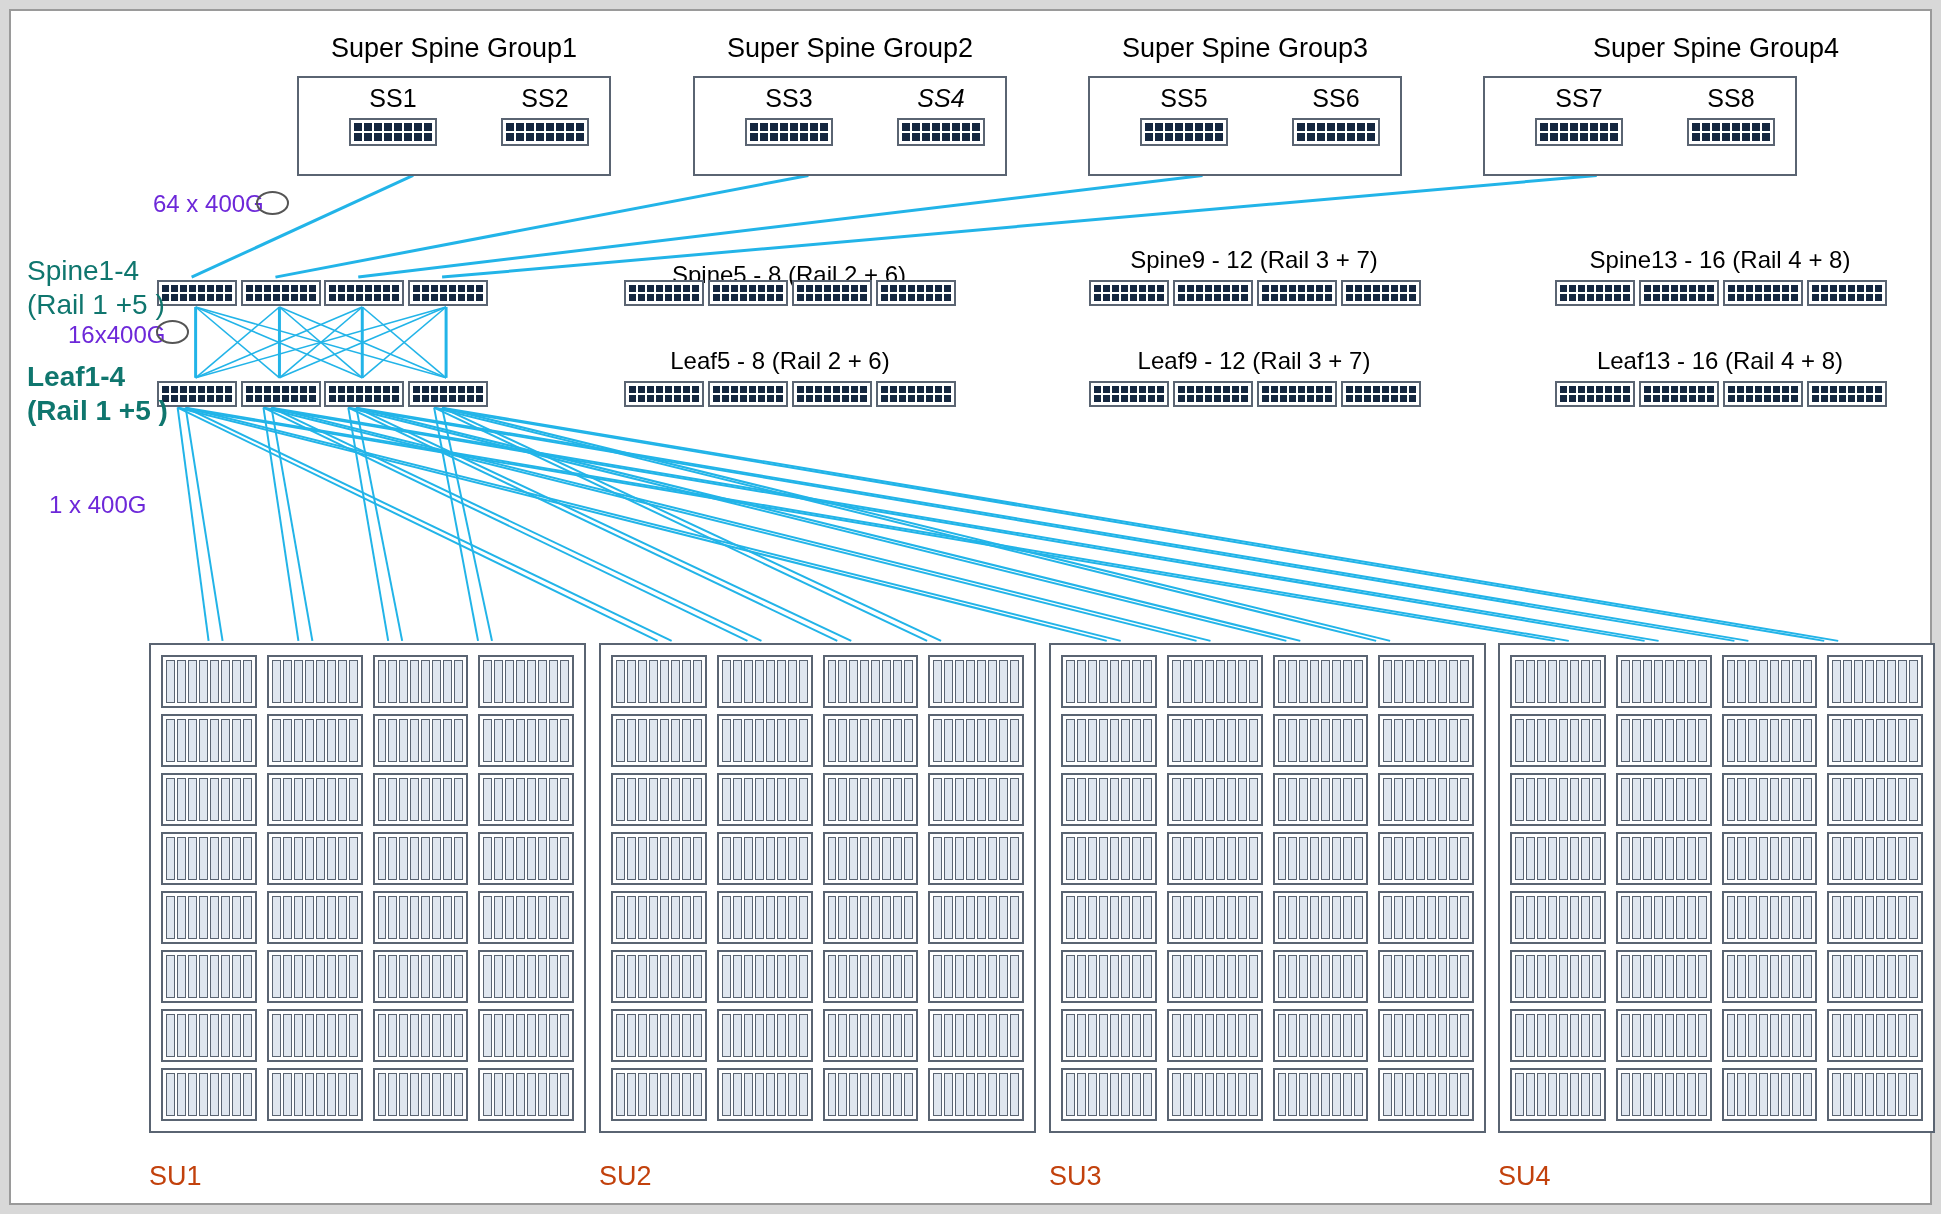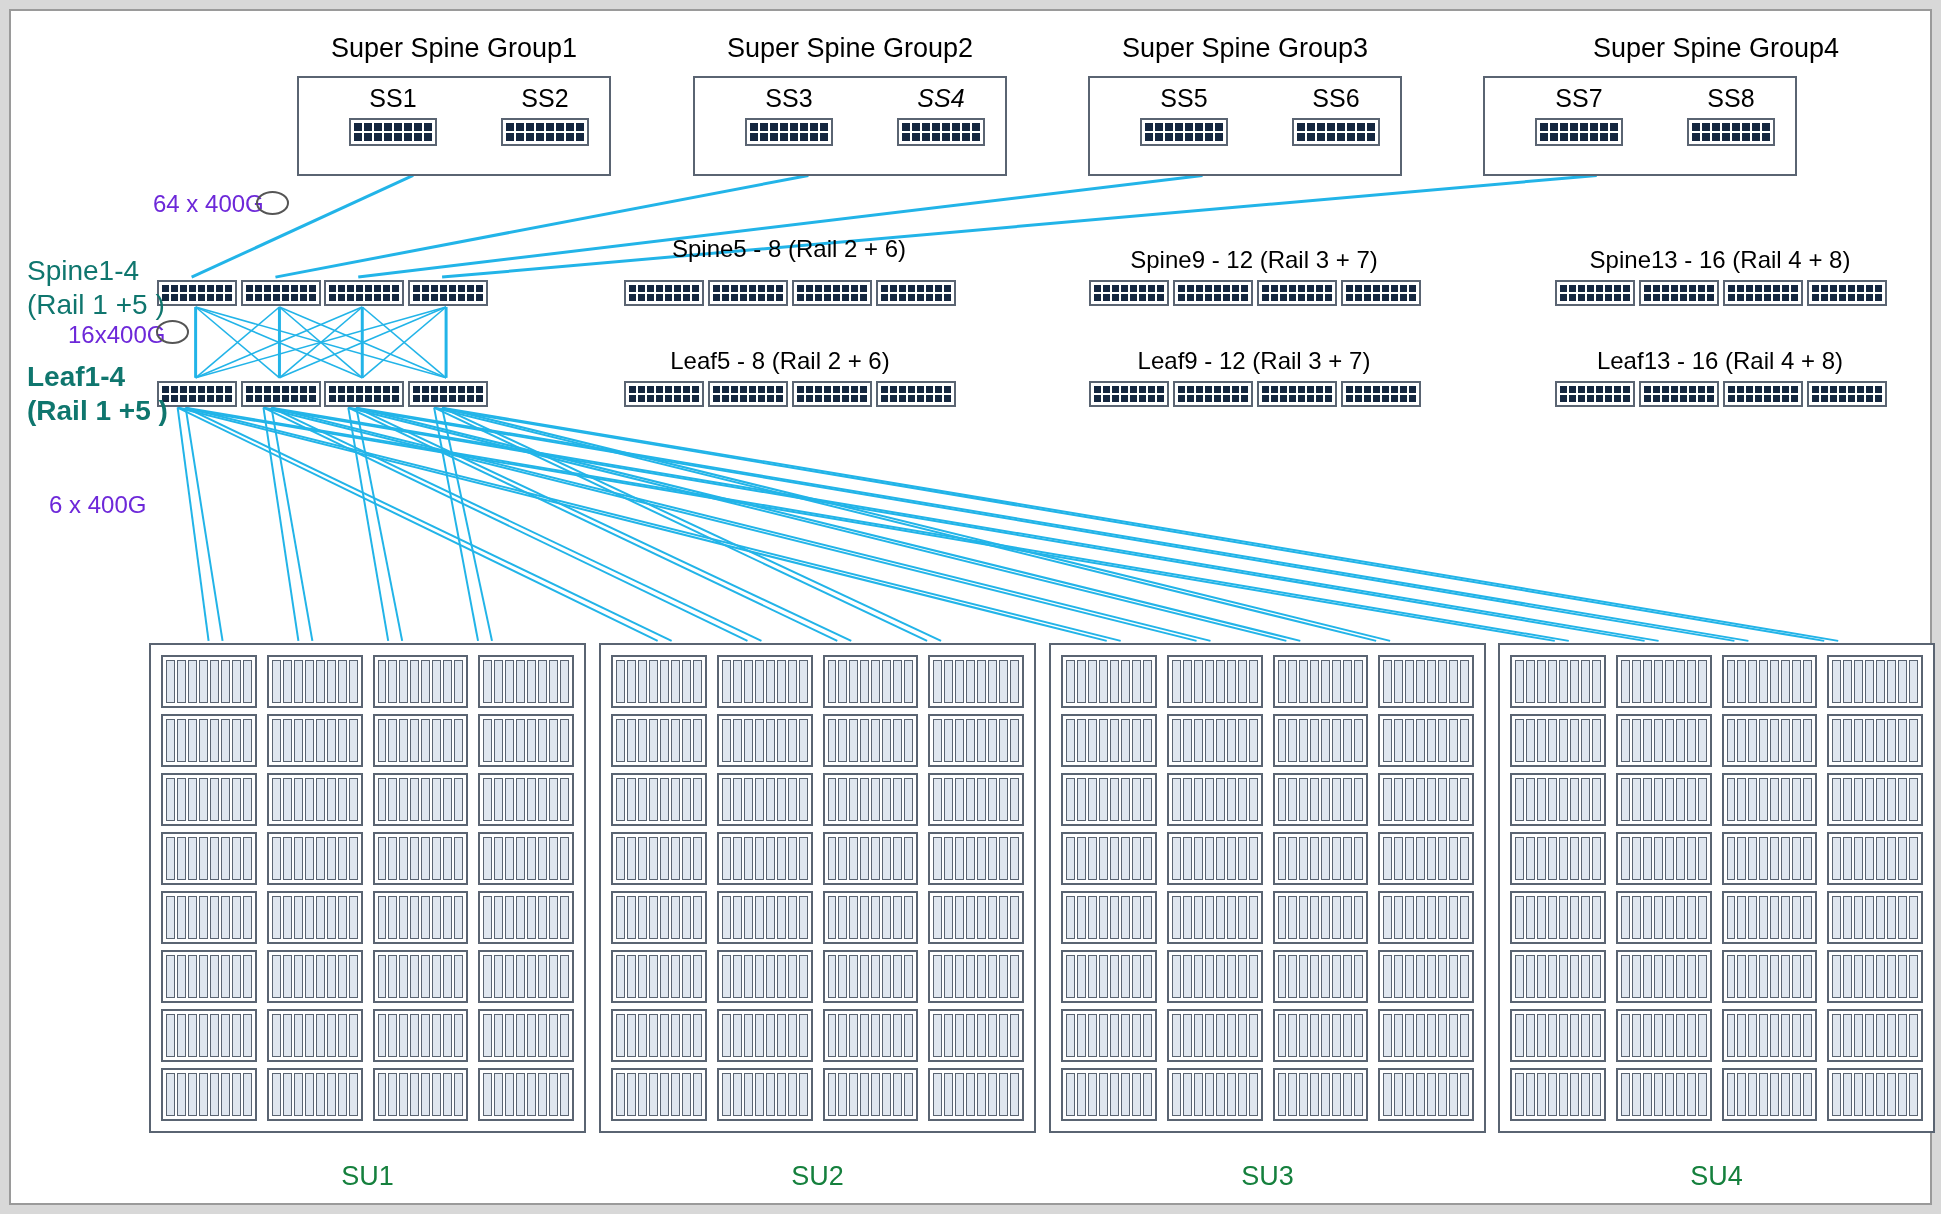--- a/index.html
+++ b/index.html
@@ -444,7 +444,7 @@
             <div class="p"></div>
           </div>
         </div></div>
-      <div class="grp-label" style="left: 583px; top: 224px; width: 390px;">Spine5 - 8 (Rail 2 + 6)</div>
+      <div class="grp-label" style="left: 583px; top: 250px; width: 390px;">Spine5 - 8 (Rail 2 + 6)</div>
       <div style="position: absolute; left: 613px; top: 267px;"><div class="sw small">
           <div class="prow">
             <div class="p"></div>

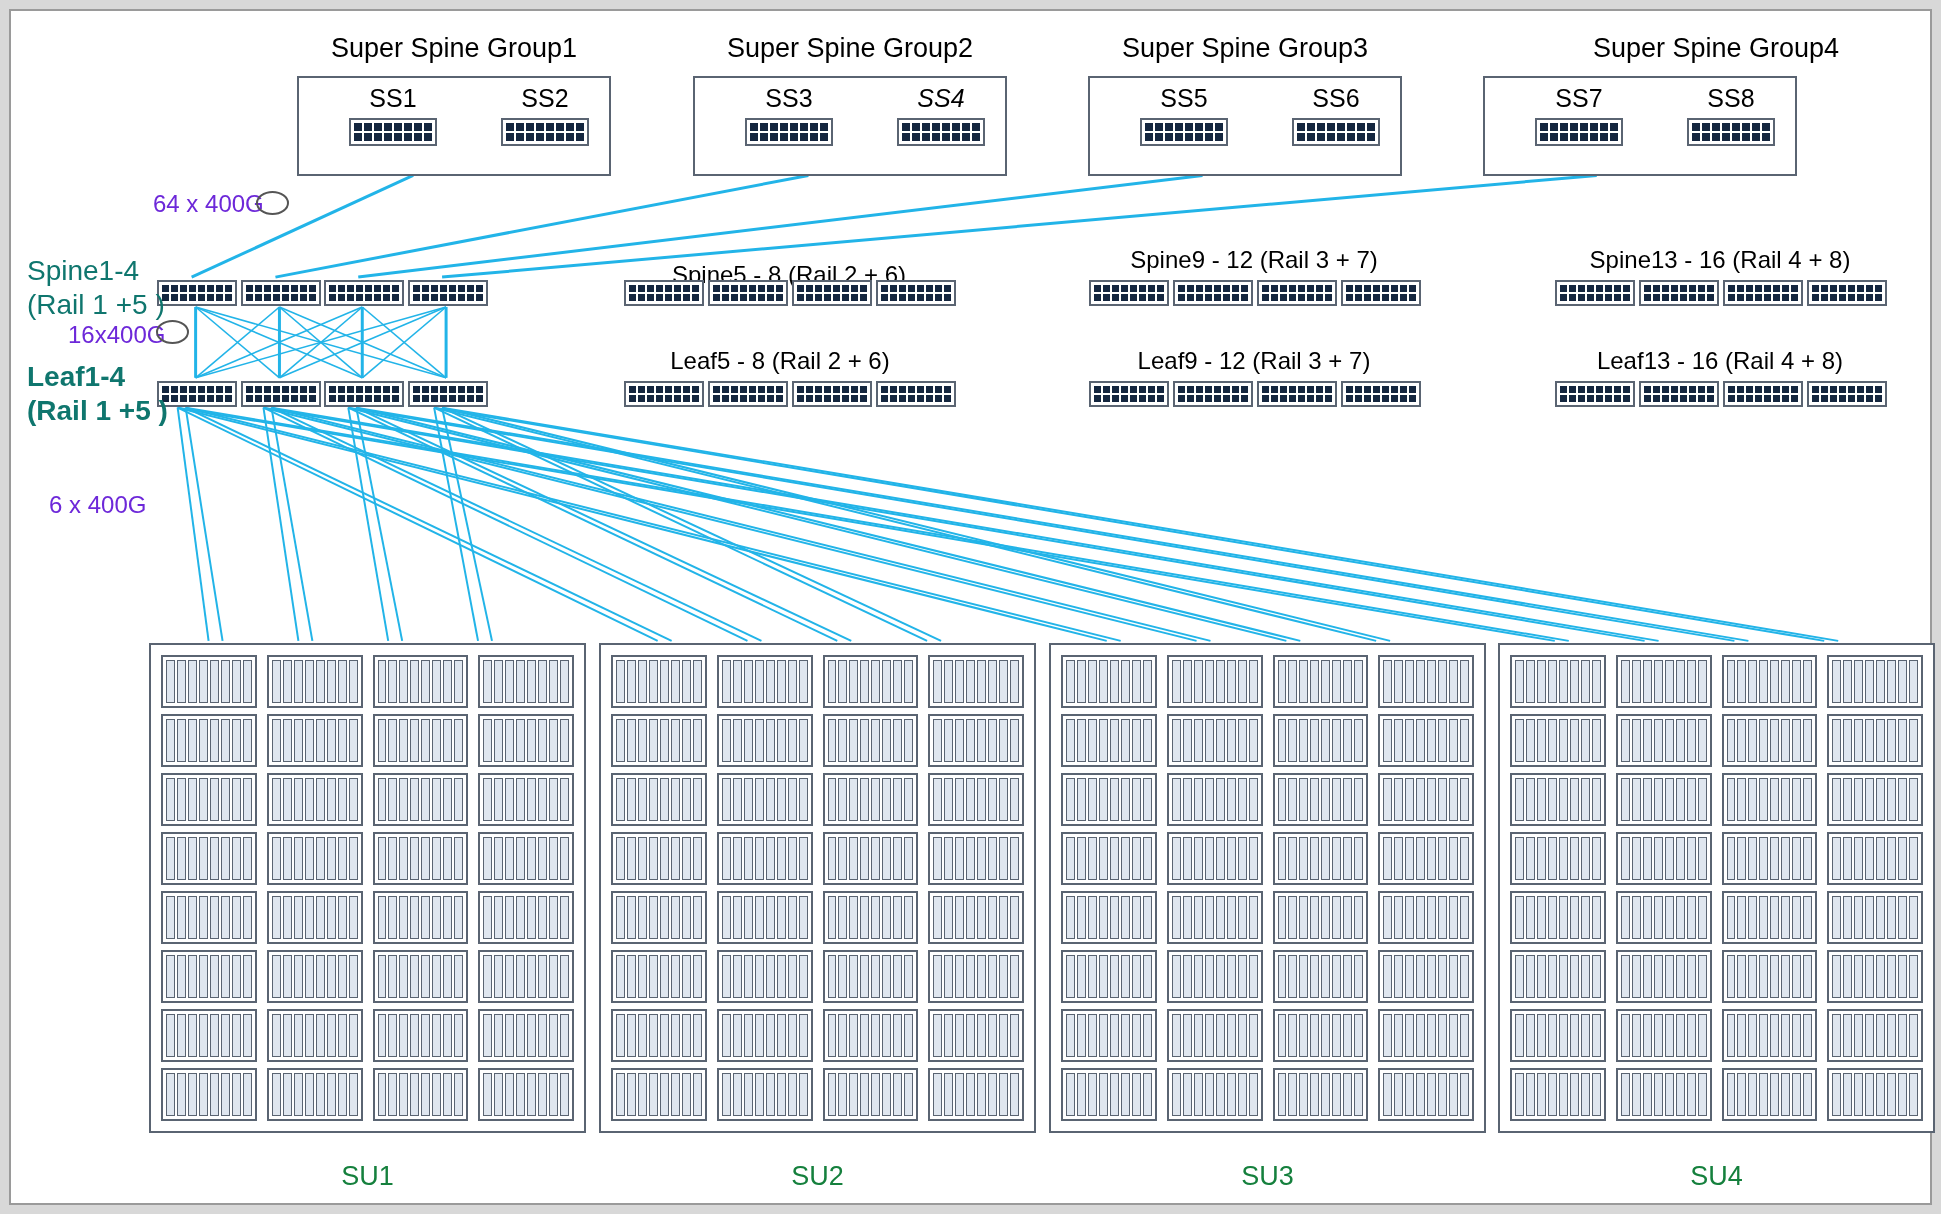--- a/index.html
+++ b/index.html
@@ -2378,7 +2378,7 @@
   <div class="bw-label" style="left:57px; top:310px;">16x400G</div>
   <div class="bw-ellipse" style="left:145px; top:309px;"></div>
 
-  <div class="bw-label" style="left:38px; top:480px;">6 x 400G</div>
+  <div class="bw-label" style="left:38px; top:480px;">1 x 400G</div>
 
   <div class="row-label" style="left:16px; top:243px;">
     <div>Spine1-4</div>

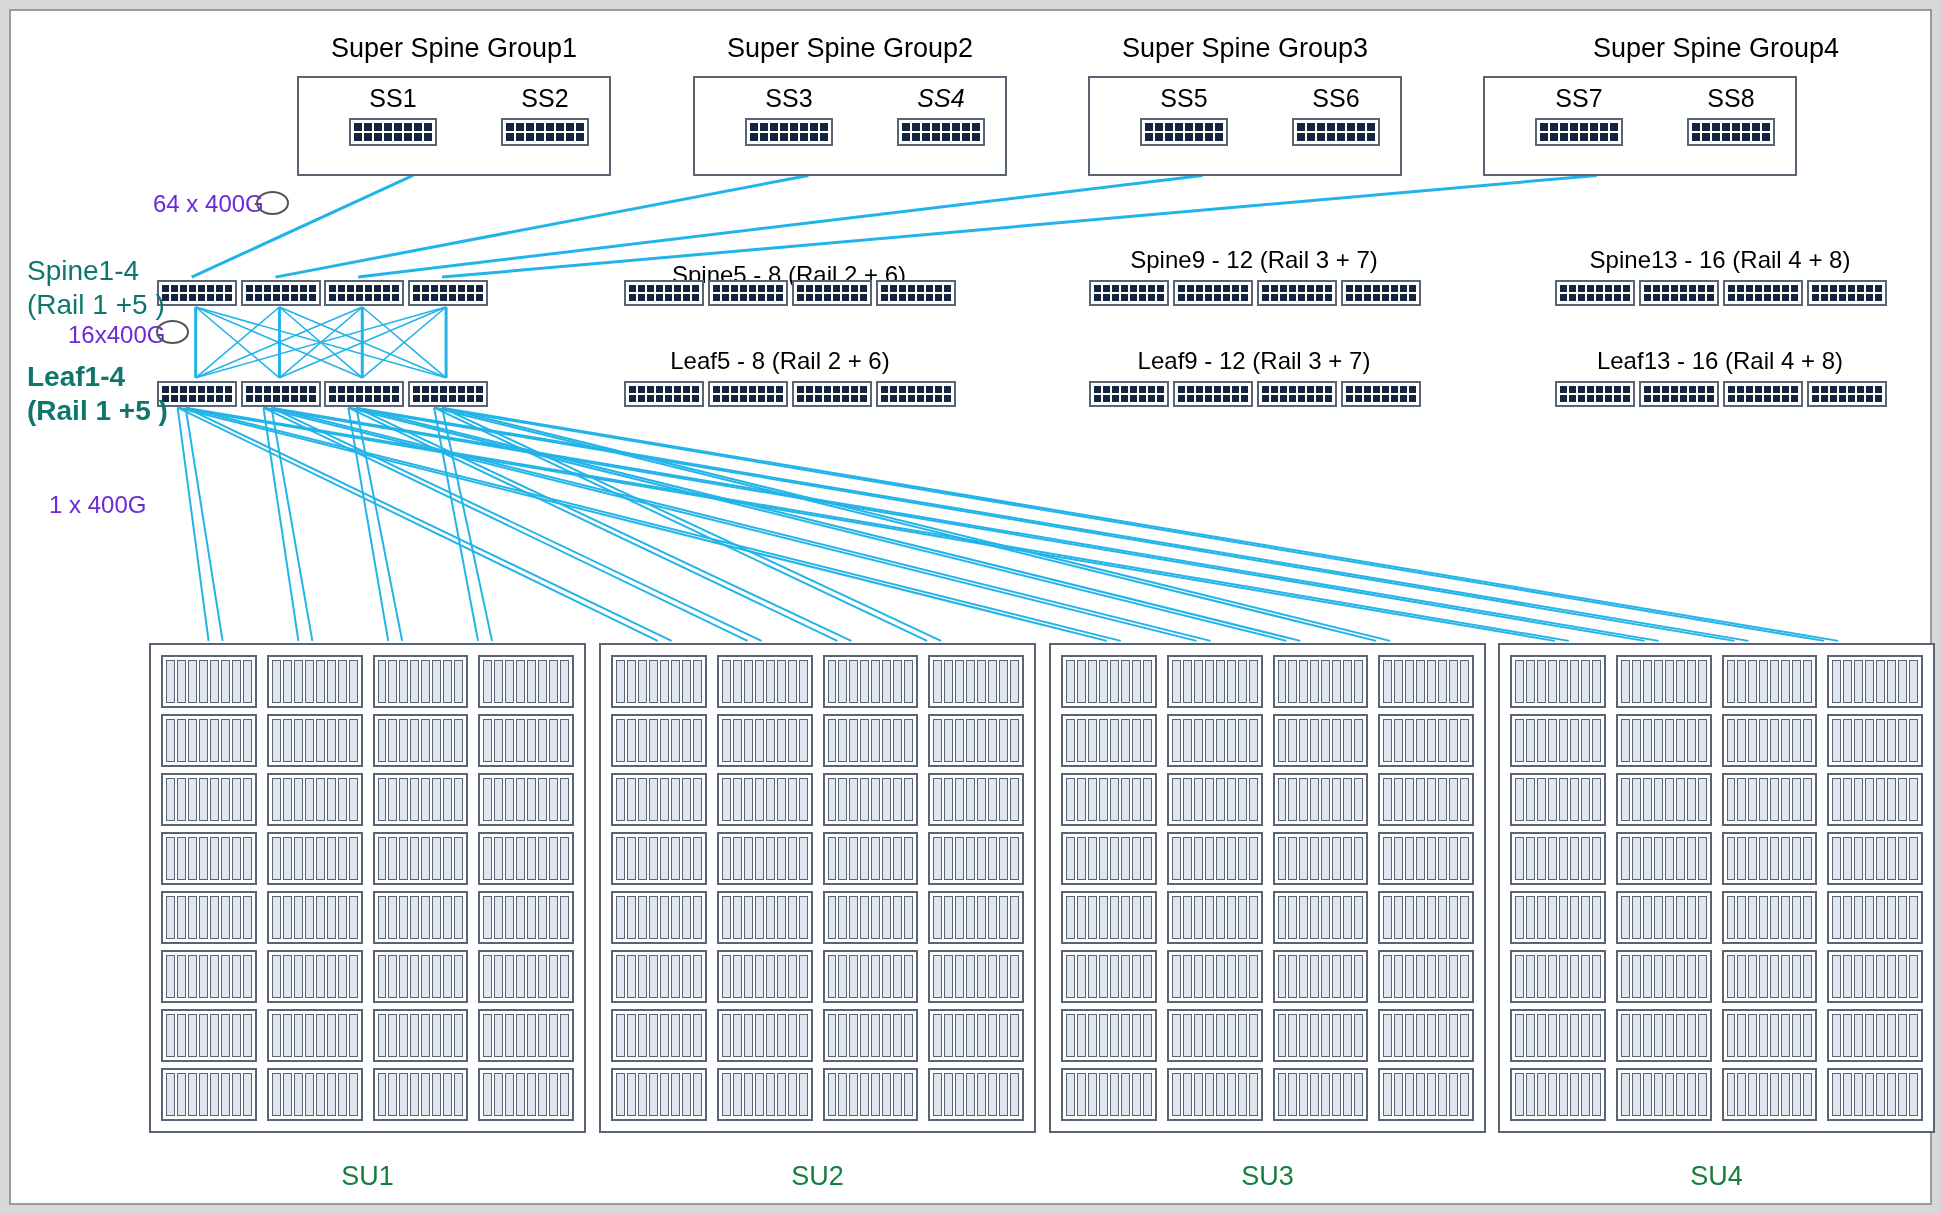--- a/index.html
+++ b/index.html
@@ -66,7 +66,7 @@
   }
   .server .blade { flex:1; background:#dfe6ef; border:1px solid #5a6472; }
   .su-label {
-    position:absolute; font-size:27px; color:#15803d; text-align:center; white-space:nowrap;
+    position:absolute; font-size:27px; color:#c2410c; text-align:left; white-space:nowrap;
   }
 </style>
 </head>

